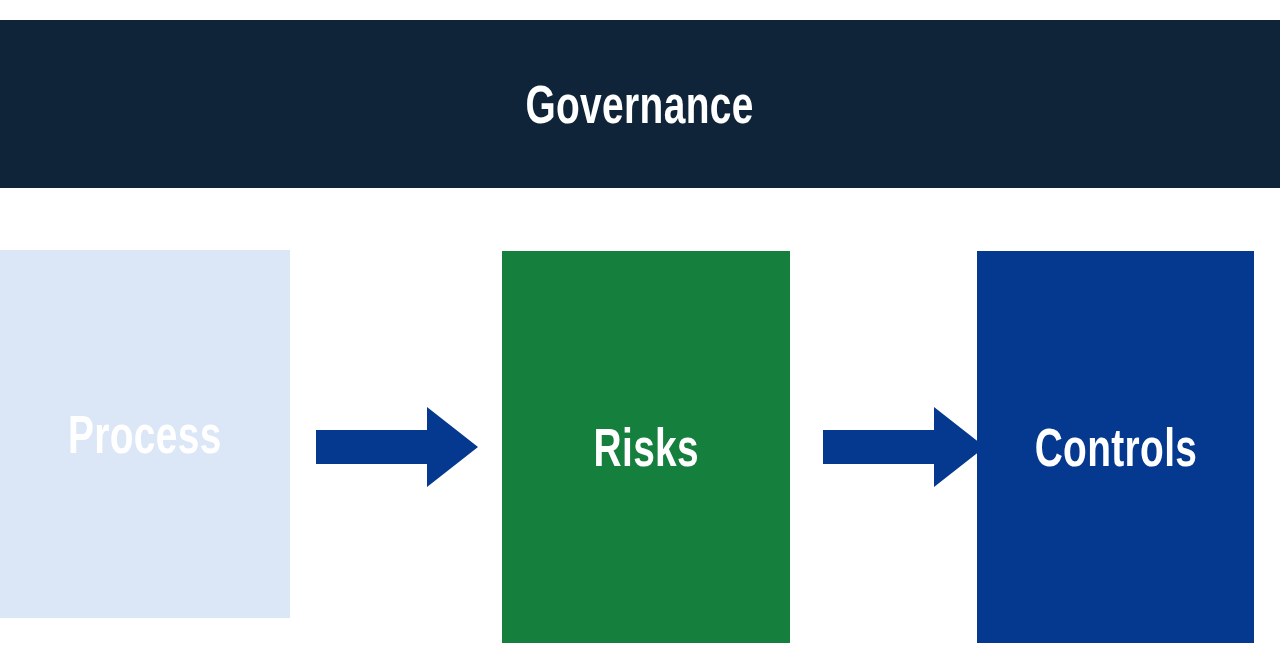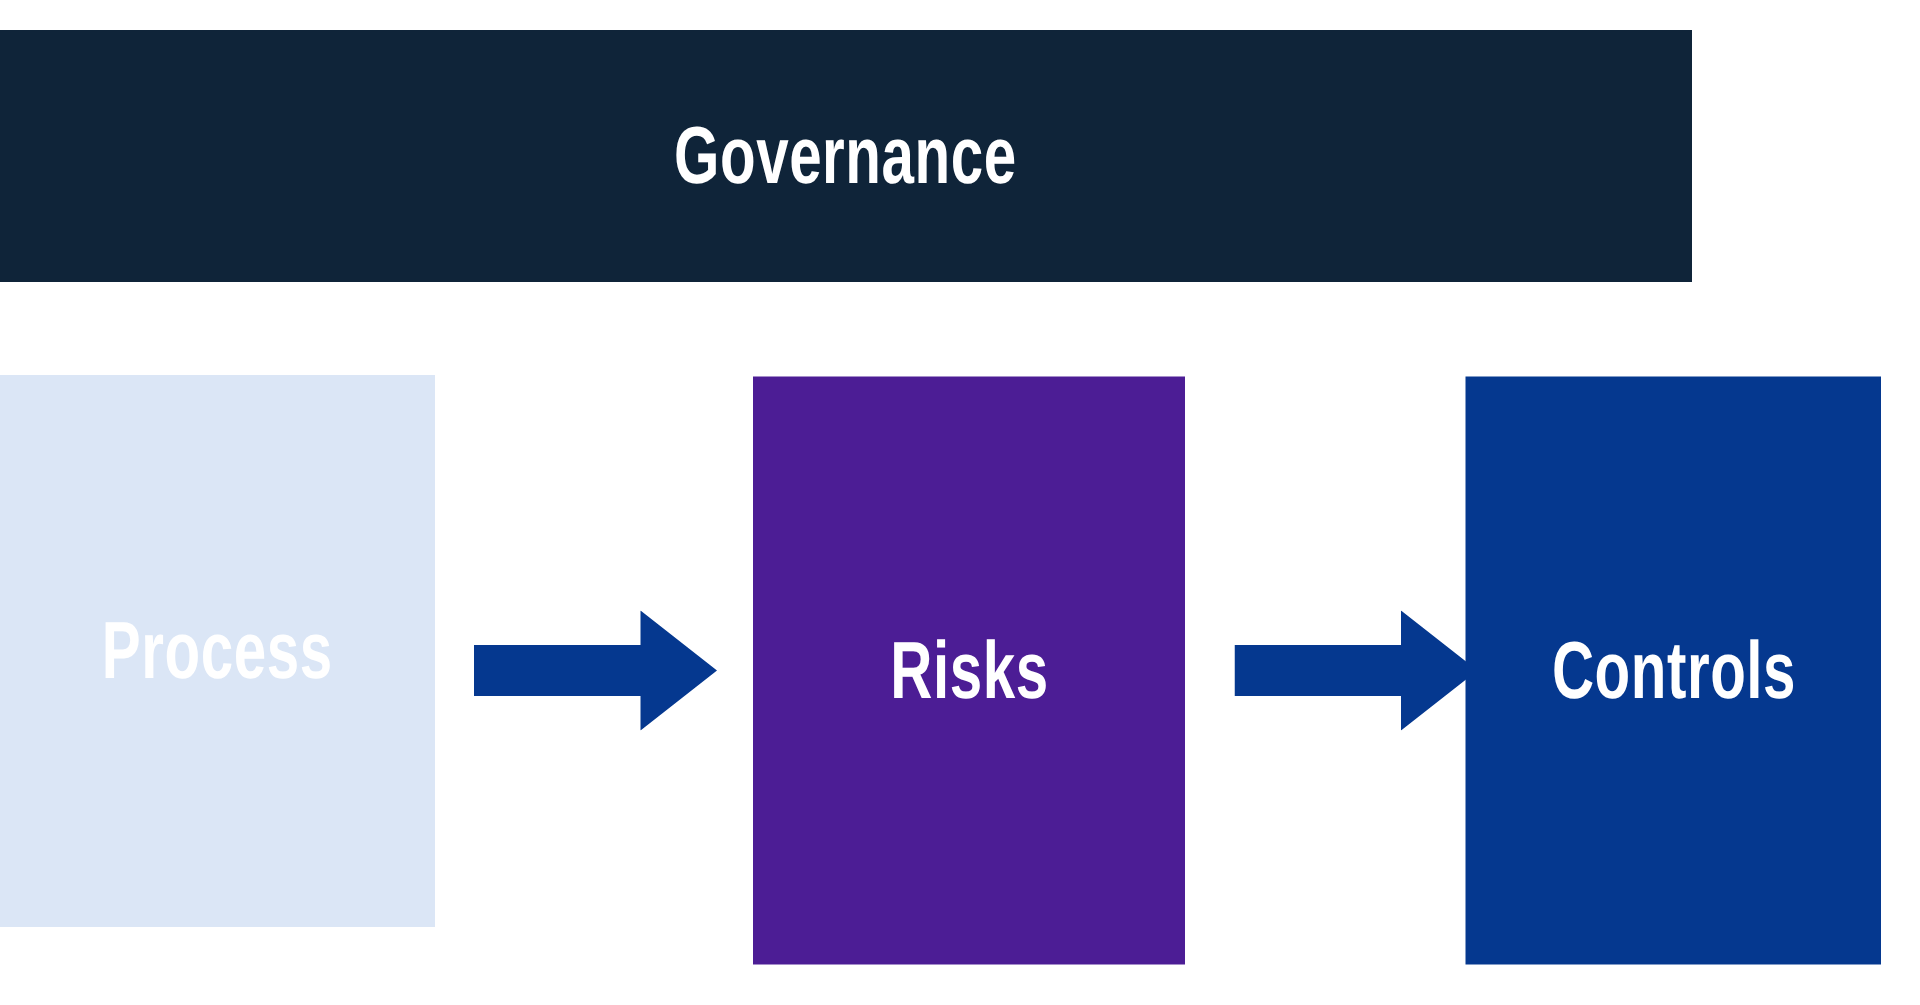--- a/index.html
+++ b/index.html
@@ -20,7 +20,7 @@
     position: absolute;
     left: 0;
     top: 20px;
-    width: 1128px;
+    width: 1280px;
     height: 168px;
     display: flex;
     align-items: center;

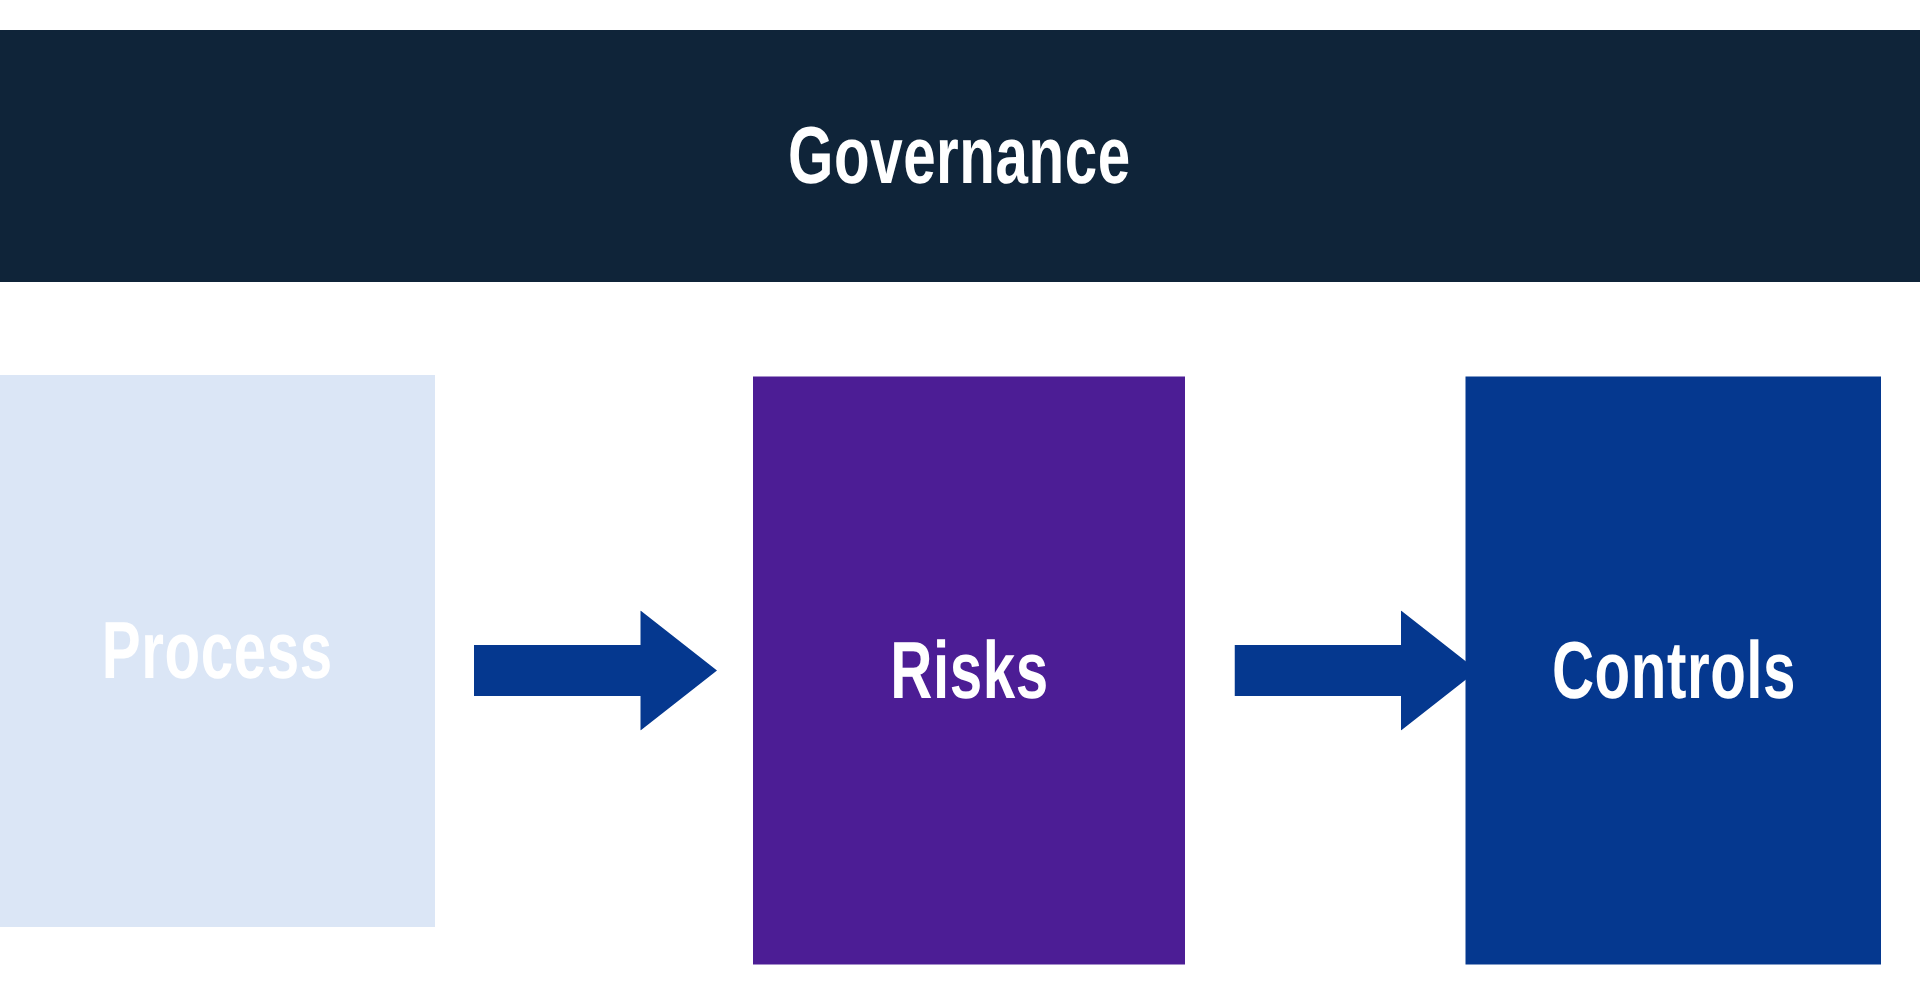--- a/index.html
+++ b/index.html
@@ -77,7 +77,7 @@
     </svg>
   </div>
 
-  <div class="flow-box box-risks" style="background-color: #4c1d95;">
+  <div class="flow-box box-risks" style="background-color: #15803d;">
     <span class="label" style="color: rgb(255, 255, 255);">Risks</span>
   </div>
 

